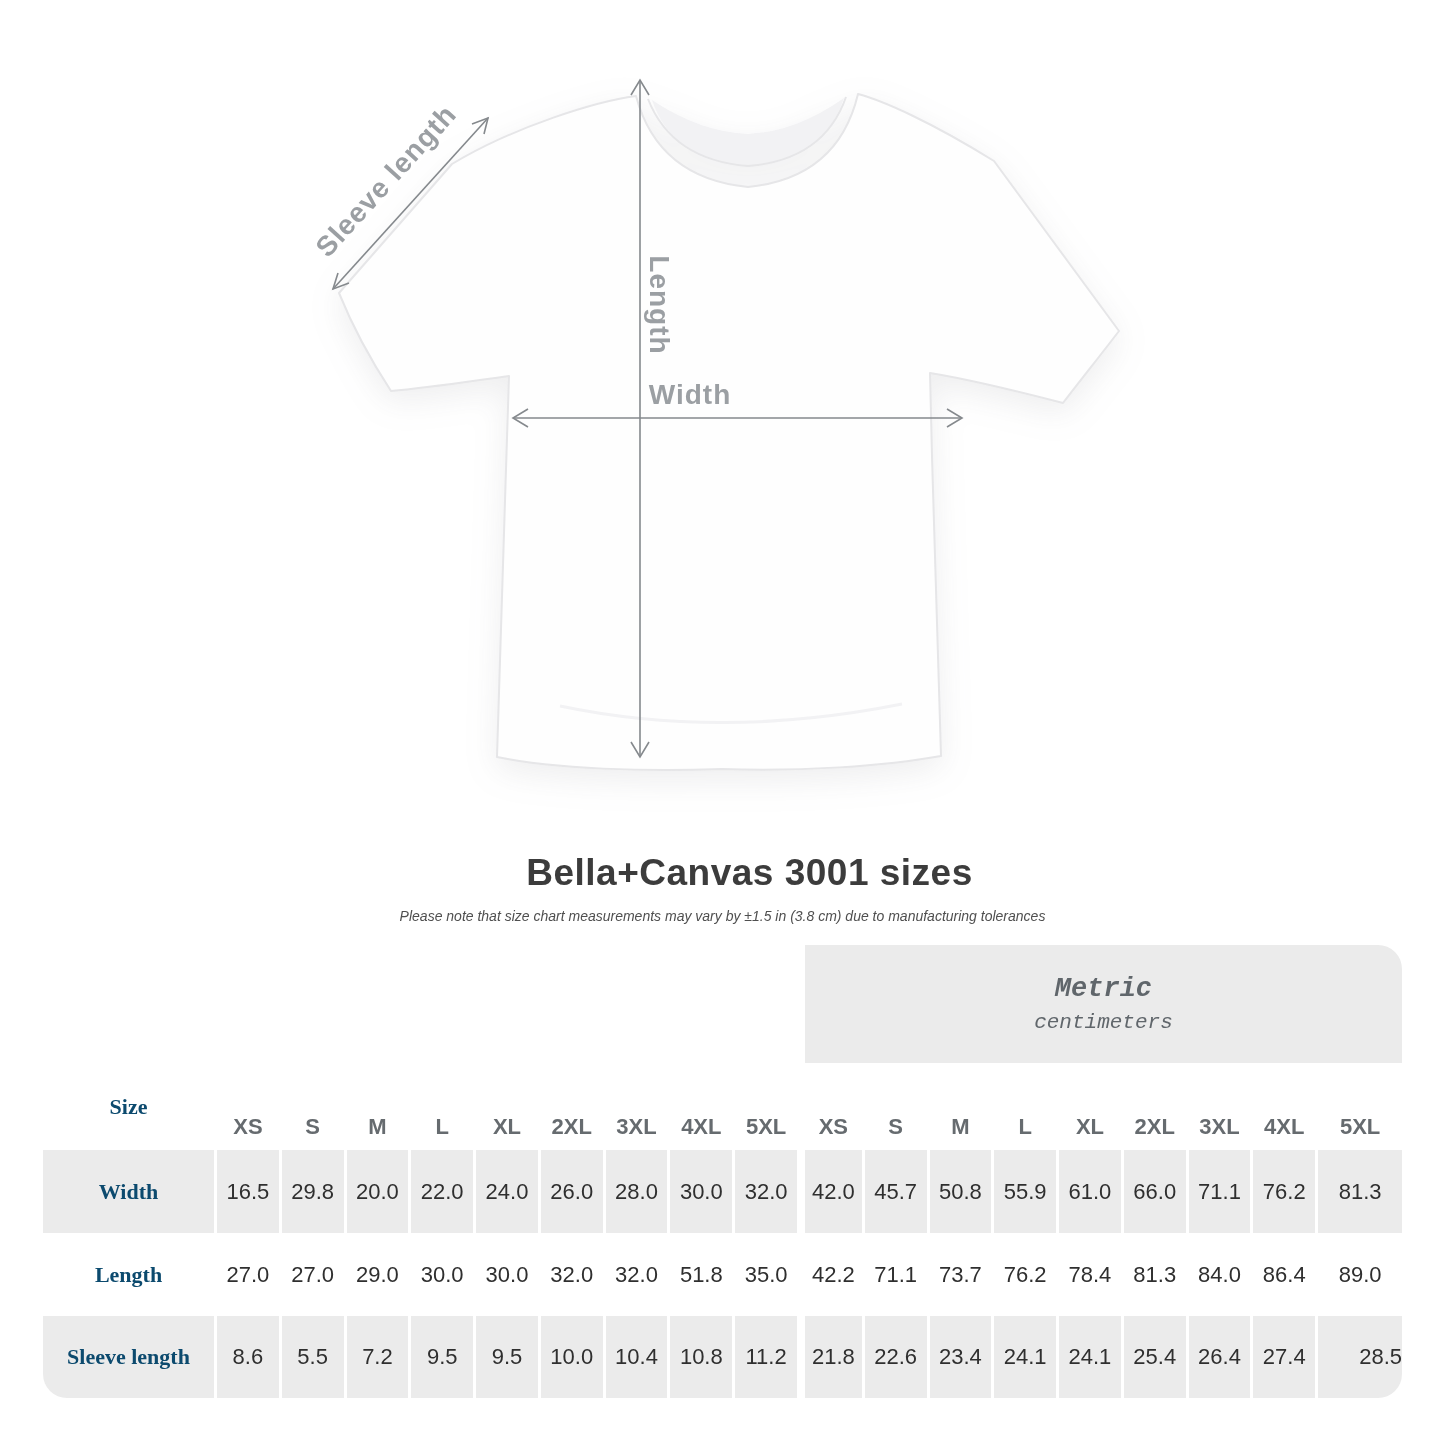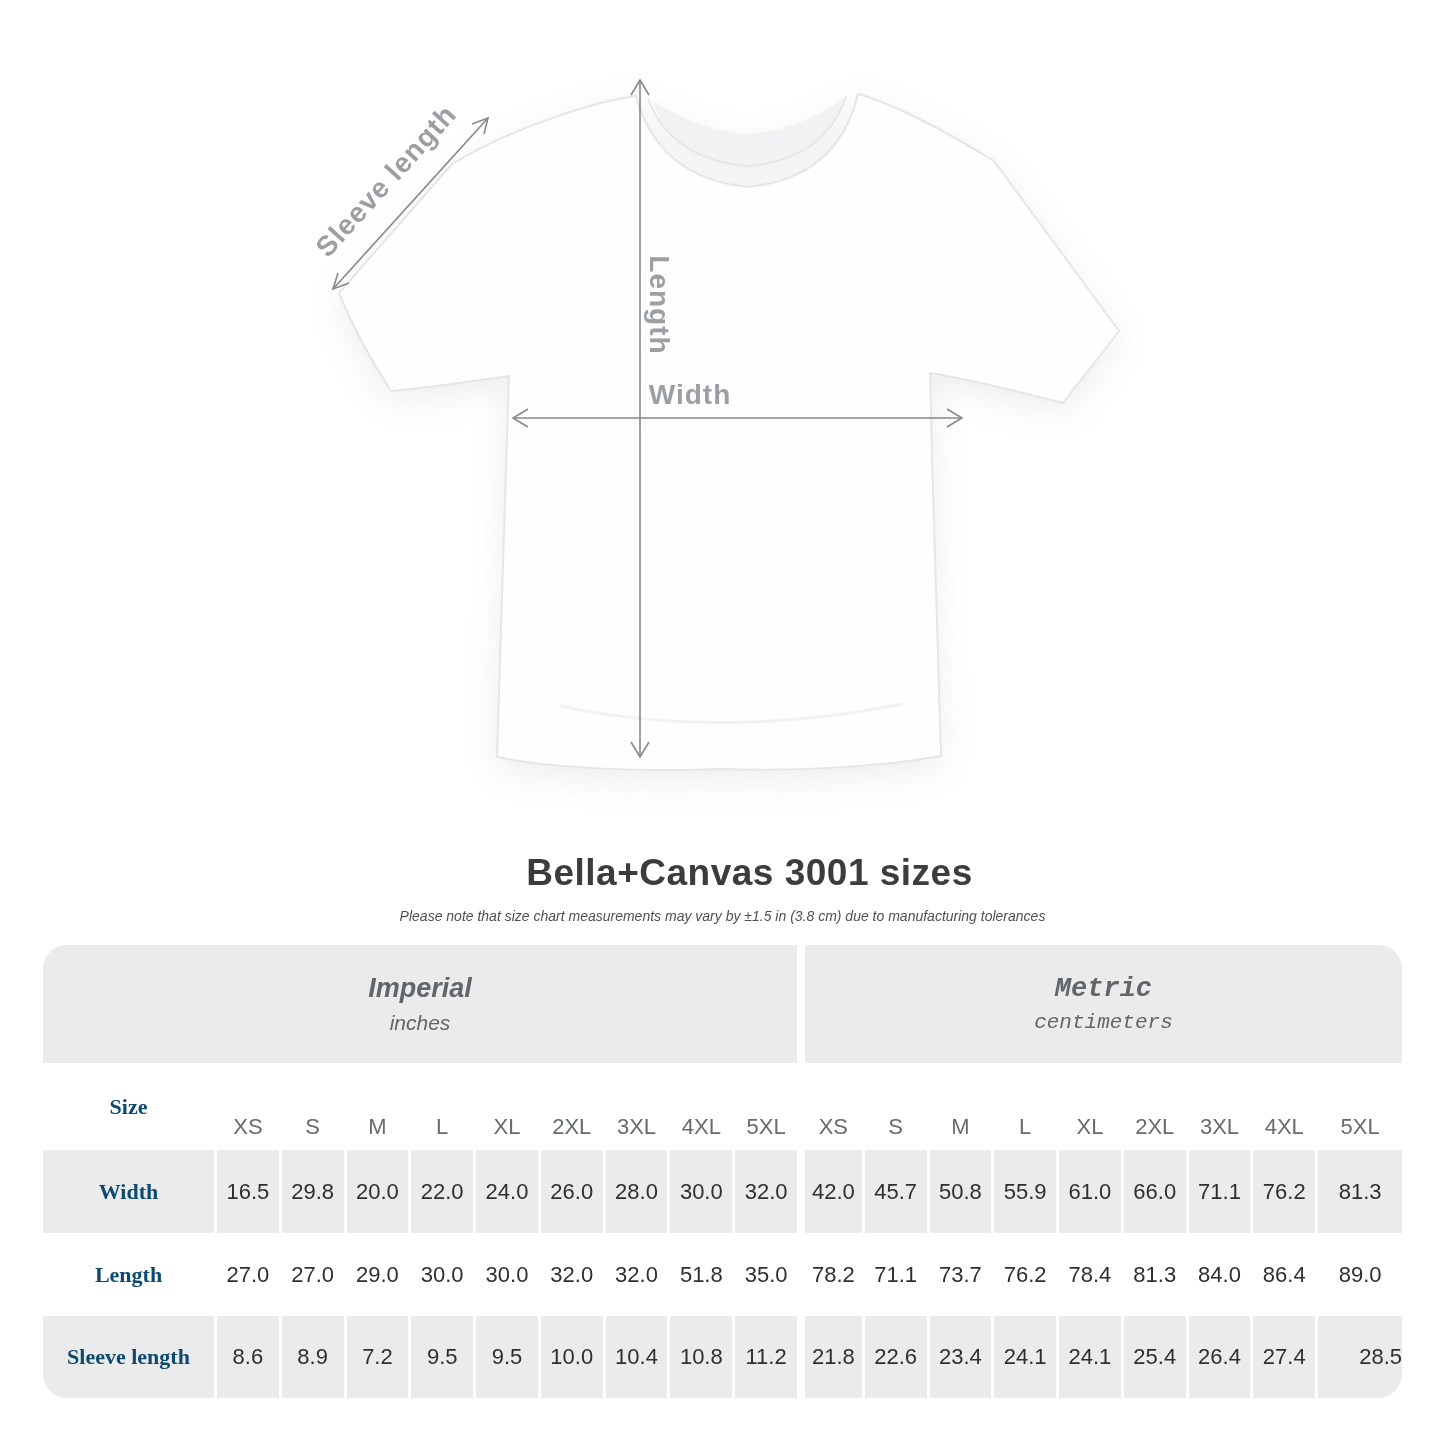--- a/index.html
+++ b/index.html
@@ -115,10 +115,6 @@
 
 <div class="size-table">
 
-  <div class="band band-imperial tl">
-    <div class="band-title">Imperial</div>
-    <div class="band-unit">inches</div>
-  </div>
   <div class="band band-metric mid tr">
     <div class="band-title">Metric</div>
     <div class="band-unit">centimeters</div>

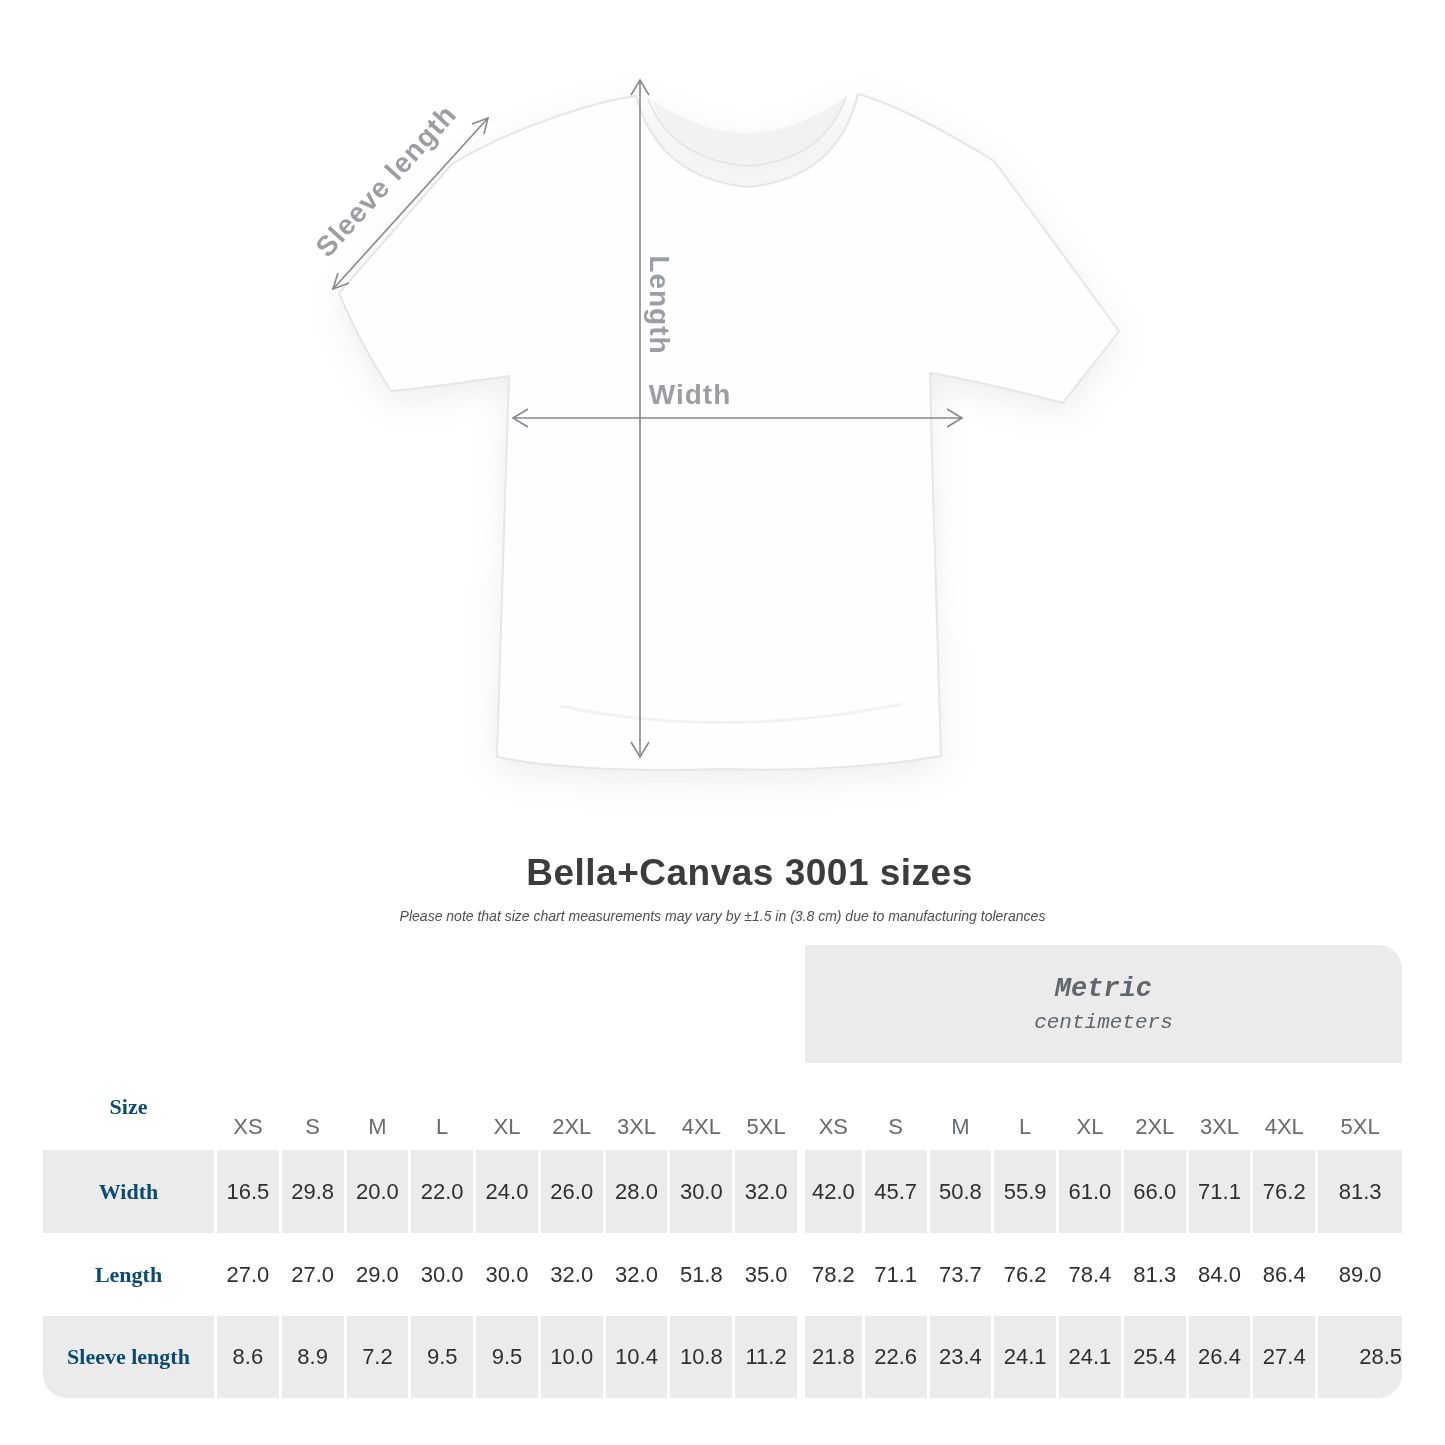--- a/index.html
+++ b/index.html
@@ -37,7 +37,7 @@
   .c{display:flex;align-items:center;justify-content:center;background:#ffffff;color:#2f2f2f;}
   .g{background:#ebebeb;}
   .lab{font-weight:bold;color:#0c4a6e;font-family:Liberation Serif, serif;}
-  .hsz{font-weight:normal;color:#666b6f;margin-top:40px;}
+  .hsz{font-weight:bold;color:#666b6f;margin-top:40px;}
   .band{
     background:#ebebeb;display:flex;flex-direction:column;
     align-items:center;justify-content:center;gap:7px;

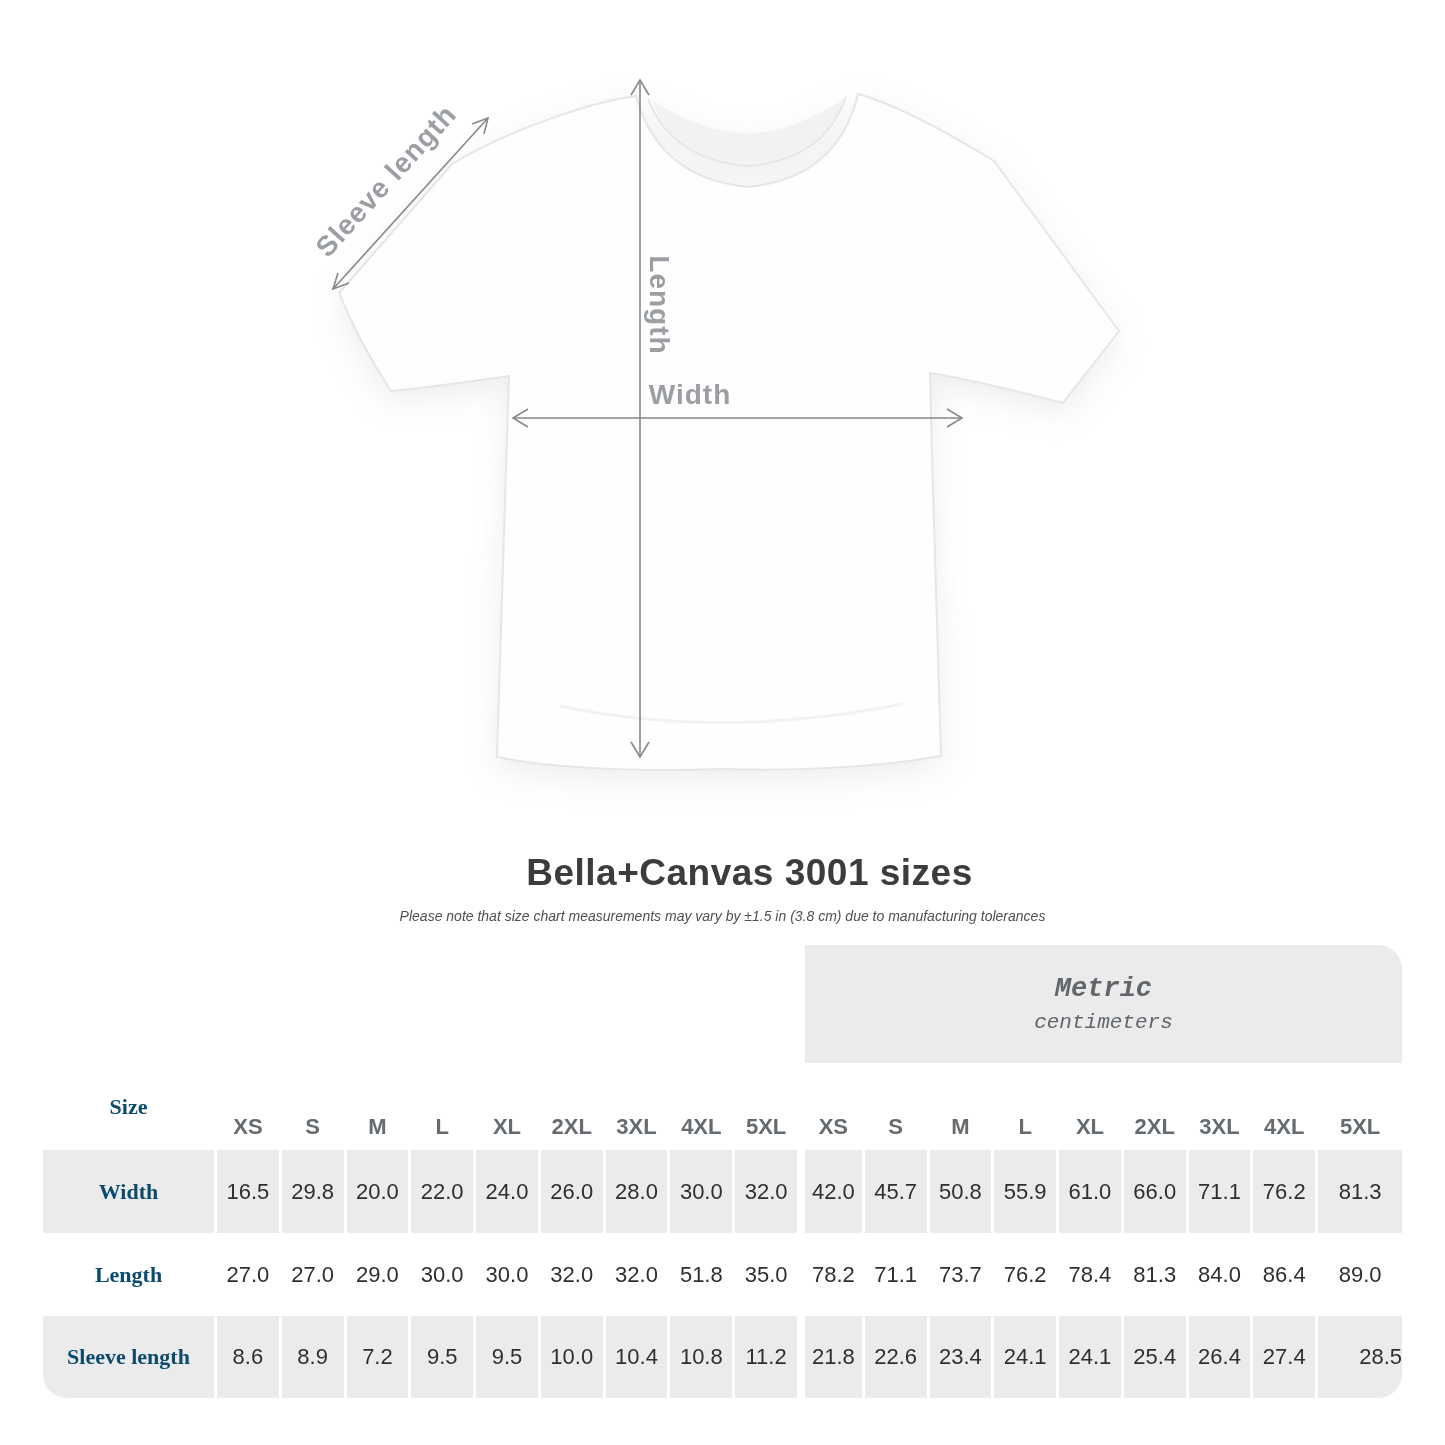--- a/index.html
+++ b/index.html
@@ -170,7 +170,7 @@
   <div class="c">32.0</div>
   <div class="c">51.8</div>
   <div class="c">35.0</div>
-  <div class="c mid">78.2</div>
+  <div class="c mid">42.2</div>
   <div class="c">71.1</div>
   <div class="c">73.7</div>
   <div class="c">76.2</div>

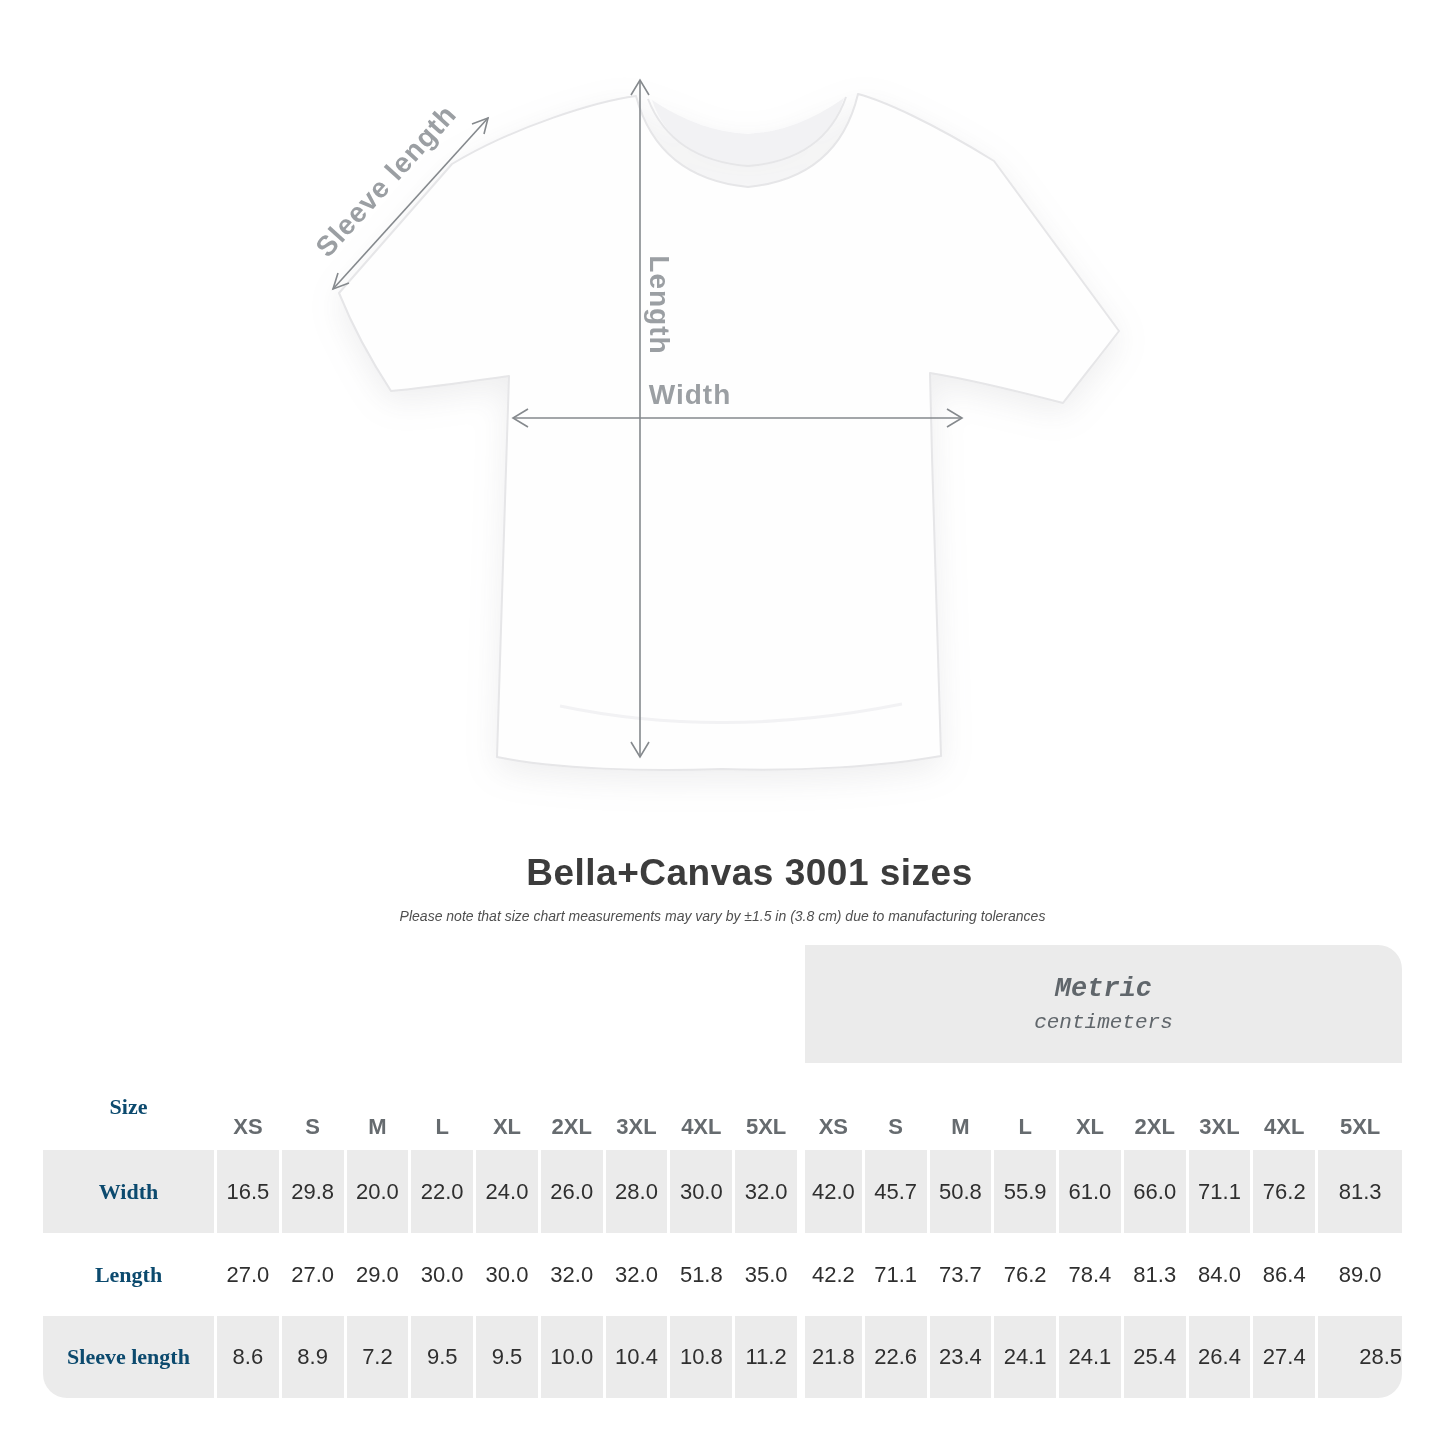--- a/index.html
+++ b/index.html
@@ -182,7 +182,7 @@
 
   <div class="c lab g bl">Sleeve length</div>
   <div class="c g">8.6</div>
-  <div class="c g">8.9</div>
+  <div class="c g">5.5</div>
   <div class="c g">7.2</div>
   <div class="c g">9.5</div>
   <div class="c g">9.5</div>

